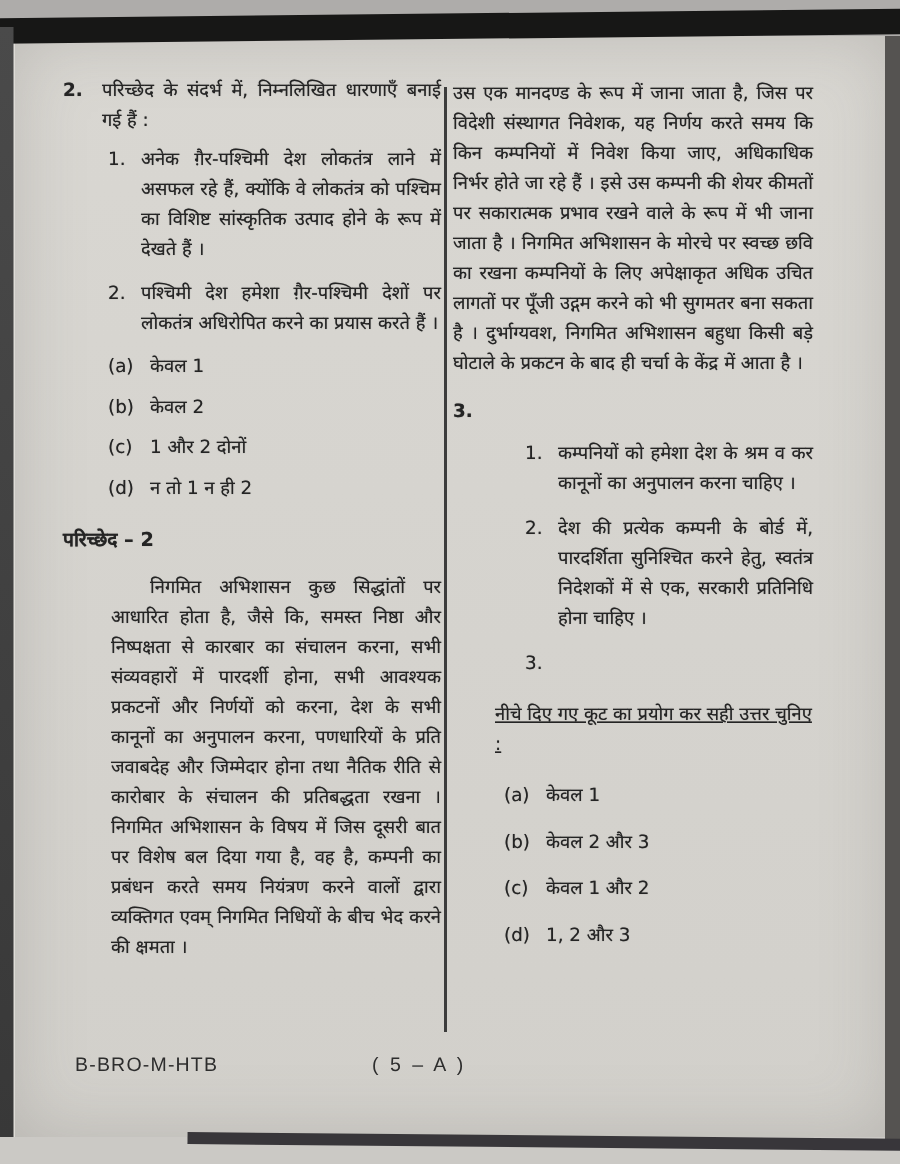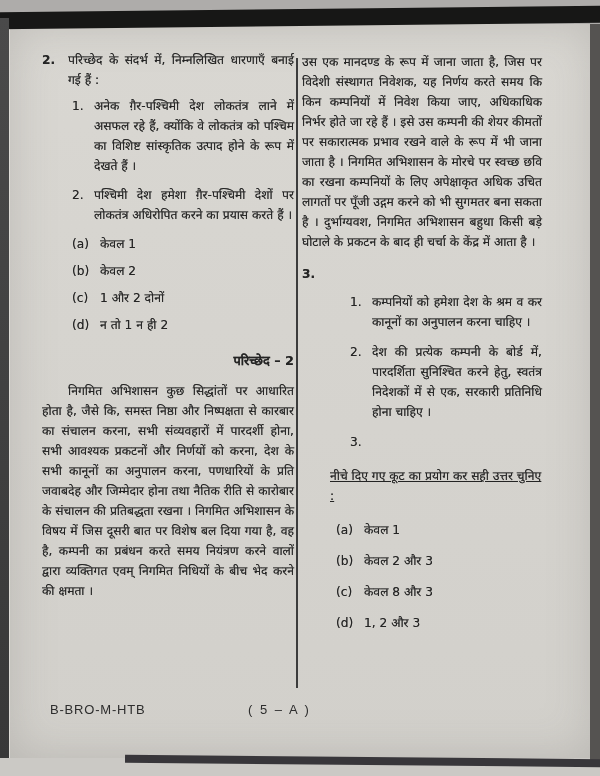--- a/index.html
+++ b/index.html
@@ -50,7 +50,7 @@
   .col-right .opt { margin-bottom:11px; }
   .olabel { flex:0 0 28px; }
 
-  .heading { text-align:right; font-size:12.8px; font-weight:bold; margin:16px 0 10px; }
+  .heading { text-align:left; font-size:12.8px; font-weight:bold; margin:16px 0 10px; }
   .para { margin:0 0 10px; text-align:justify; }
   .indent { text-indent:26px; }
   .q3block { margin-top:12px; }

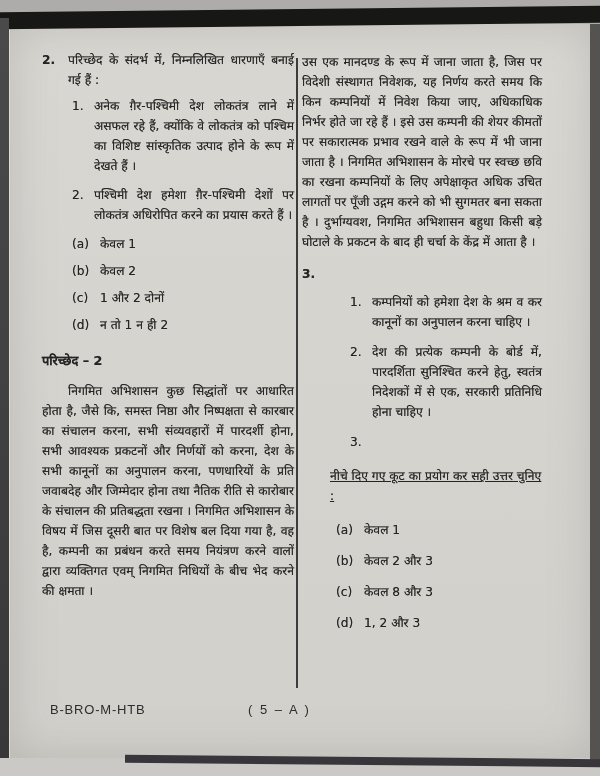--- a/index.html
+++ b/index.html
@@ -52,7 +52,7 @@
 
   .heading { text-align:left; font-size:12.8px; font-weight:bold; margin:16px 0 10px; }
   .para { margin:0 0 10px; text-align:justify; }
-  .indent { text-indent:26px; }
+  .indent { text-indent:26px;margin-left:32px; }
   .q3block { margin-top:12px; }
 
   .footer-code, .footer-page {

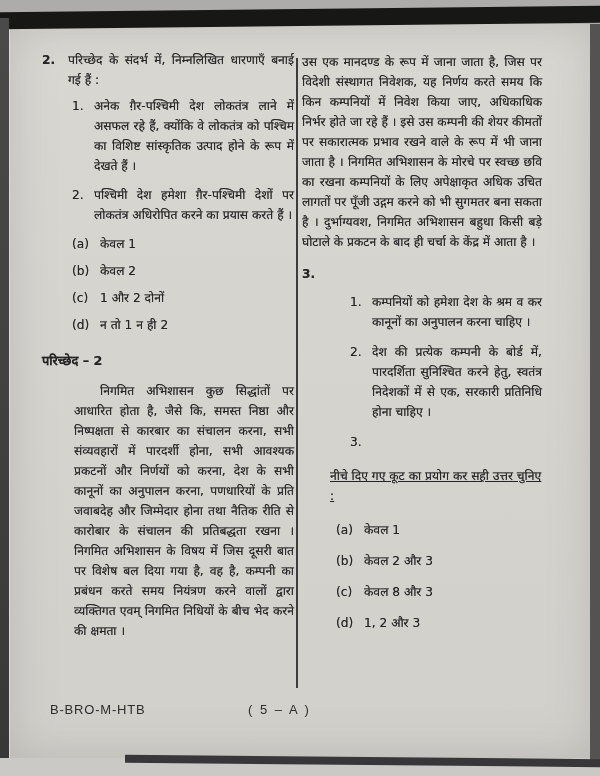--- a/index.html
+++ b/index.html
@@ -137,7 +137,7 @@
       </div>
       <div class="opt">
         <span class="olabel">(c)</span>
-        <span>केवल 8 और 3</span>
+        <span>केवल 1 और 2</span>
       </div>
       <div class="opt">
         <span class="olabel">(d)</span>

